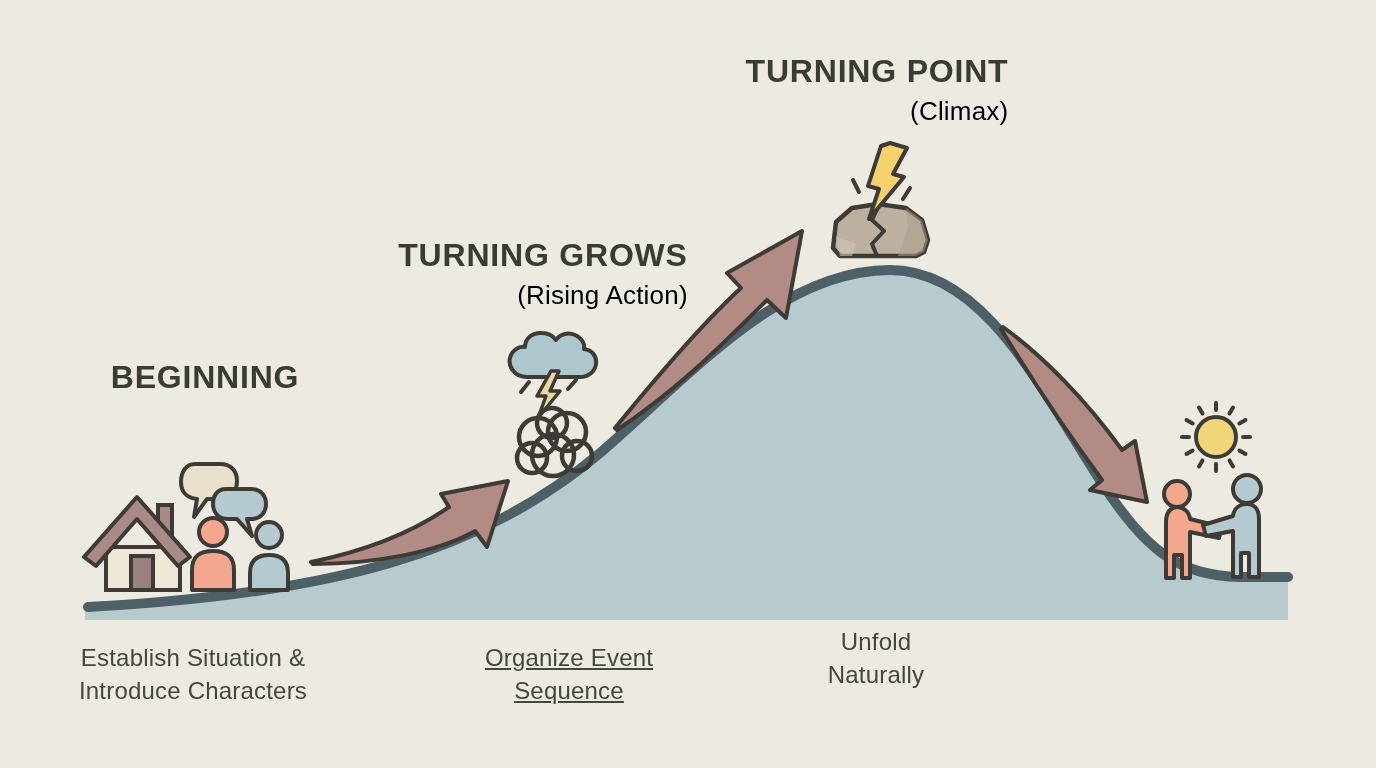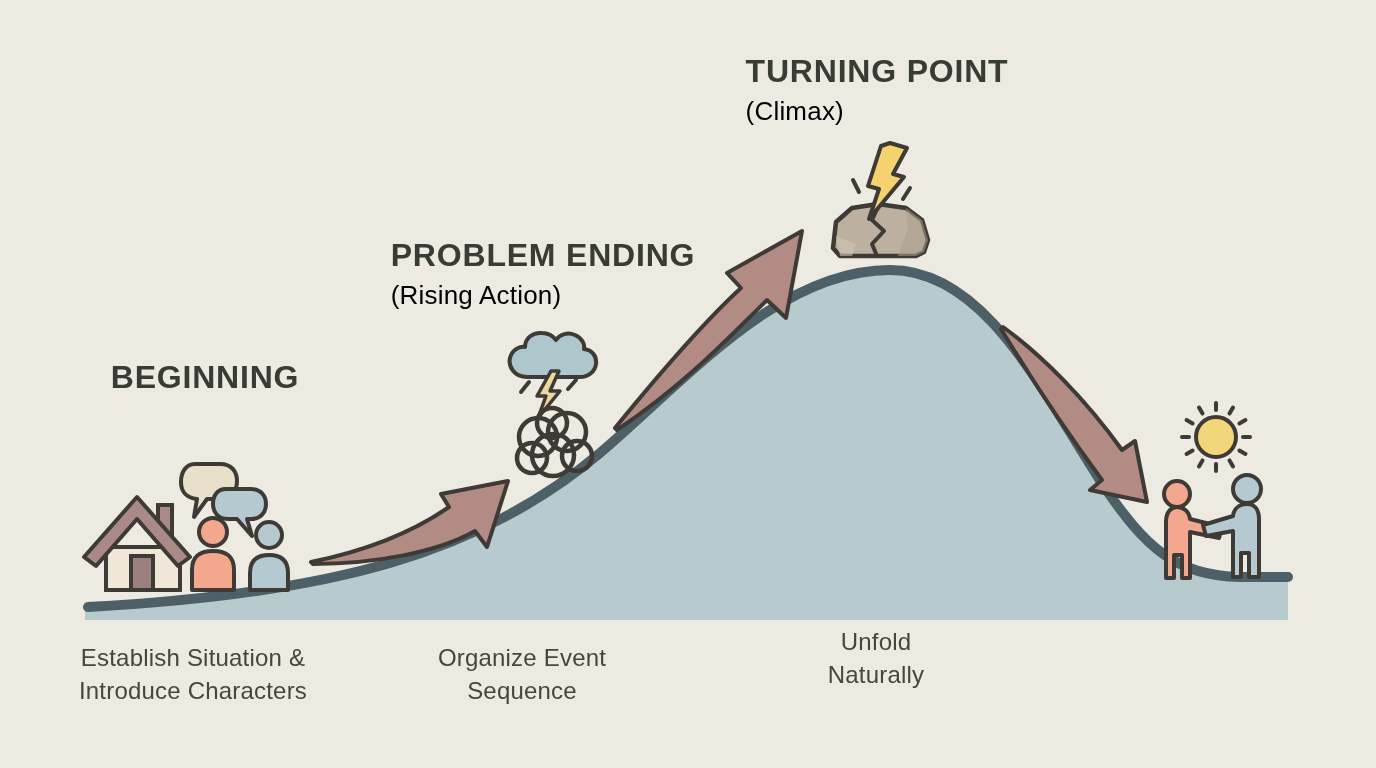--- a/index.html
+++ b/index.html
@@ -11,7 +11,7 @@
     font-family:"Liberation Sans", sans-serif;
   }
   .art{position:absolute;left:0;top:0;width:1376px;height:768px;}
-  .stage{position:absolute;transform:translateX(-50%);text-align:left;white-space:nowrap;}
+  .stage{position:absolute;transform:translateX(-50%);text-align:right;white-space:nowrap;}
   .stage .title{
     font-size:32px;font-weight:700;color:#393C34;letter-spacing:0.8px;line-height:1.12;
   }

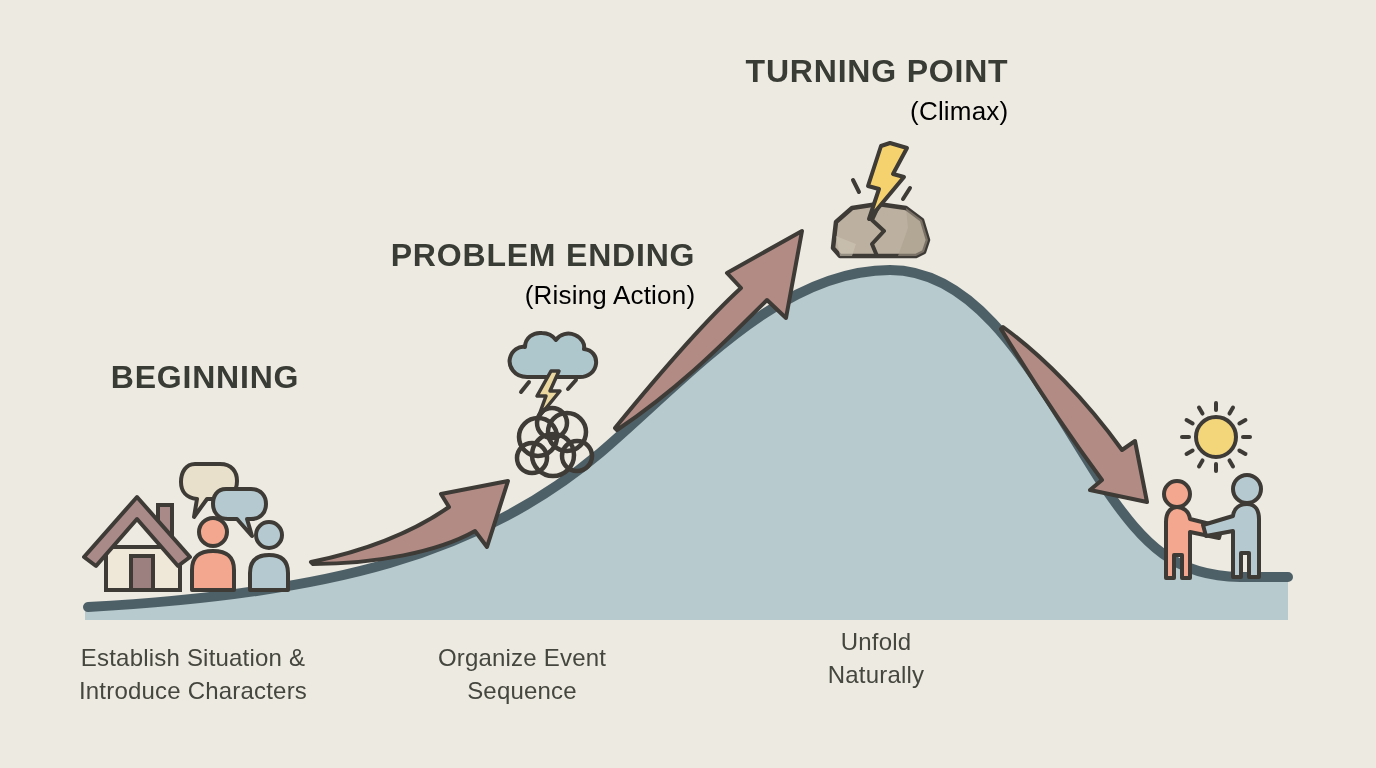--- a/index.html
+++ b/index.html
@@ -163,7 +163,7 @@
     <div class="title">BEGINNING</div>
   </div>
   <div class="stage s1">
-    <div class="title">PROBLEM ENDING</div>
+    <div class="title">TURNING GROWS</div>
     <div class="subtitle">(Rising Action)</div>
   </div>
   <div class="stage s2">

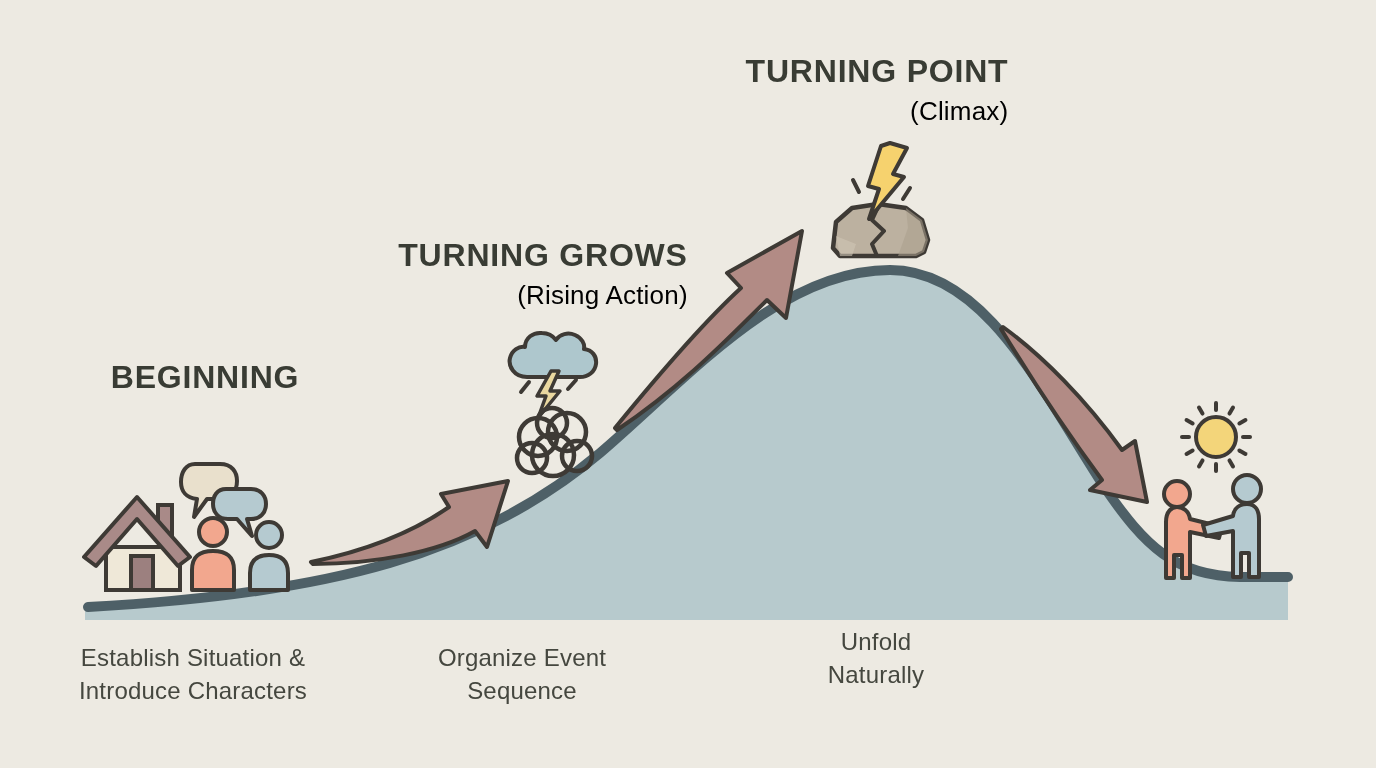--- a/index.html
+++ b/index.html
@@ -28,7 +28,7 @@
   .s2{left:877px;top:54px;}
   .s3{left:1216px;top:314px;}
   .d0{left:193px;top:642px;}
-  .d1{left:522px;top:642px;}
+  .d1{left:569px;top:642px;text-decoration:underline;}
   .d2{left:876px;top:626px;}
   .d3{left:1170px;top:642px;}
 </style>

